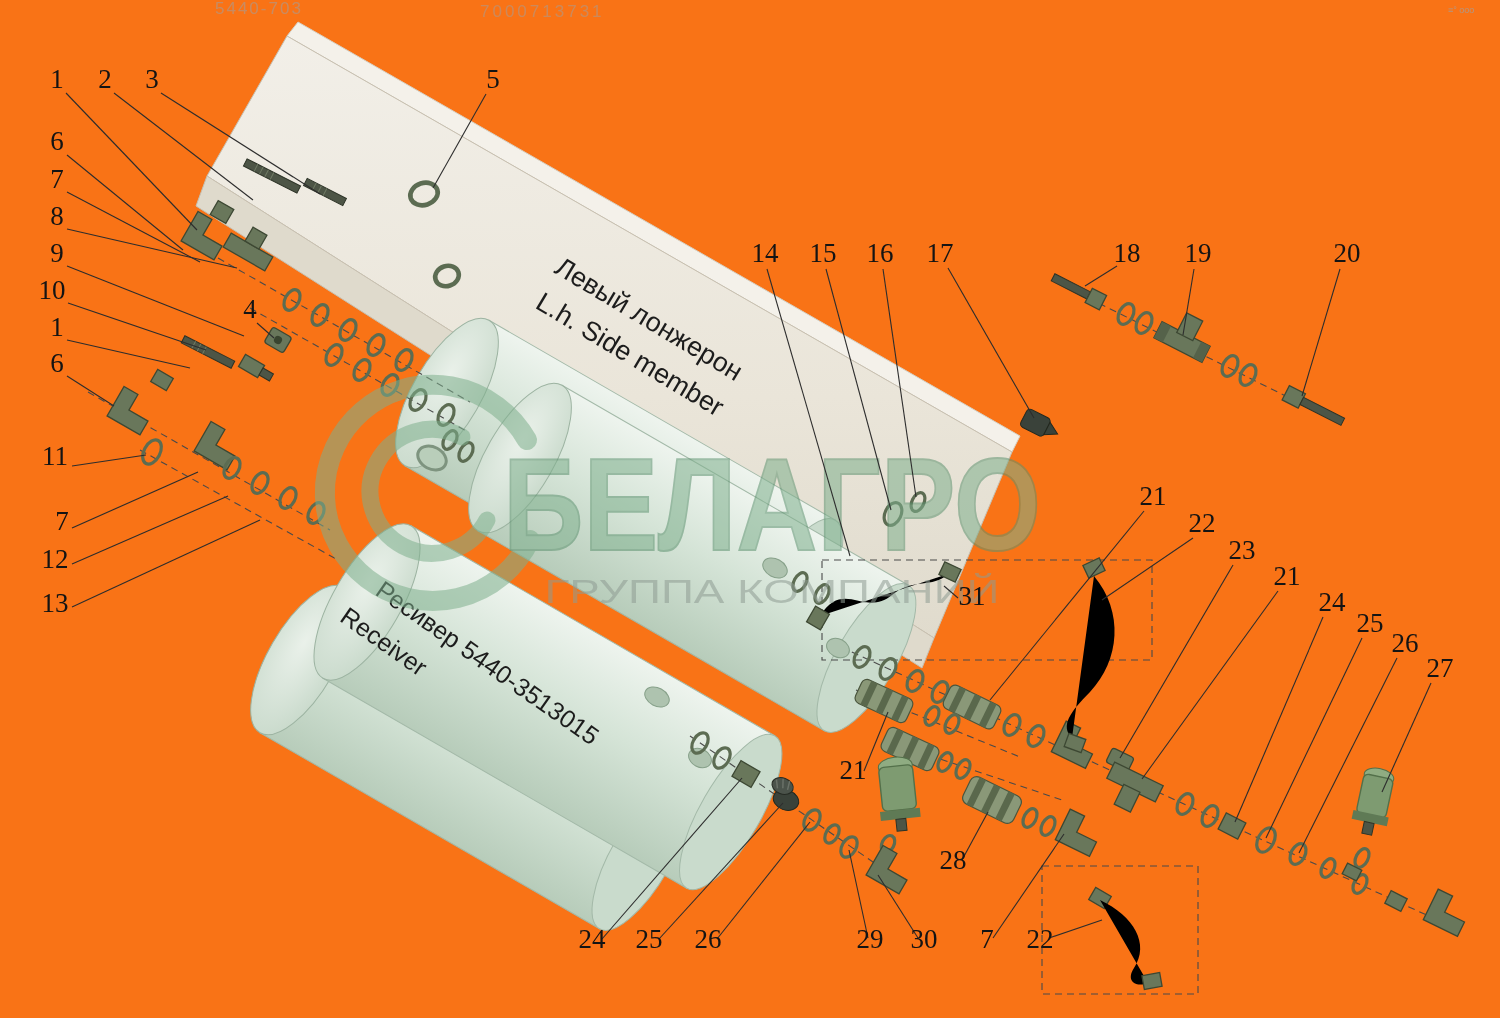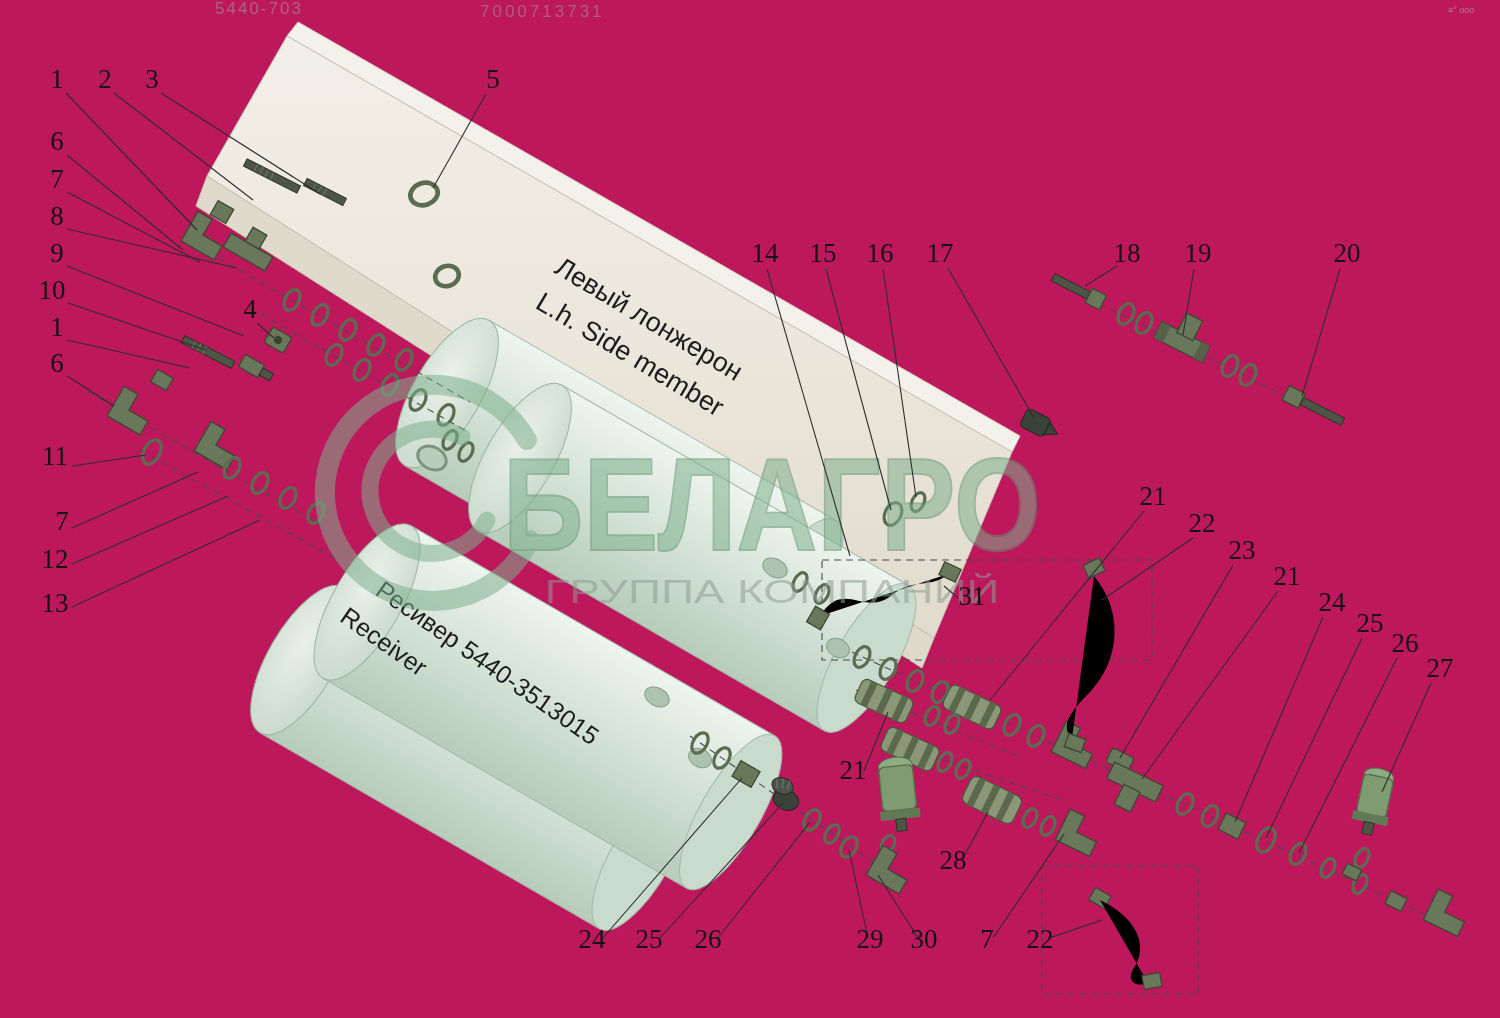--- a/index.html
+++ b/index.html
@@ -4,7 +4,7 @@
 <title>Diagram</title>
 <style>
   html,body{margin:0;padding:0;background:#fff;}
-  .stage{width:1500px;height:1018px;position:relative;background:#be185d;overflow:hidden;}
+  .stage{width:1500px;height:1018px;position:relative;background:#f97316;overflow:hidden;}
   svg{display:block;}
   .ring{fill:none;stroke:#5c6c52;stroke-width:3.2;}
   .ringB{fill:none;stroke:#5c6c52;stroke-width:4.6;}

